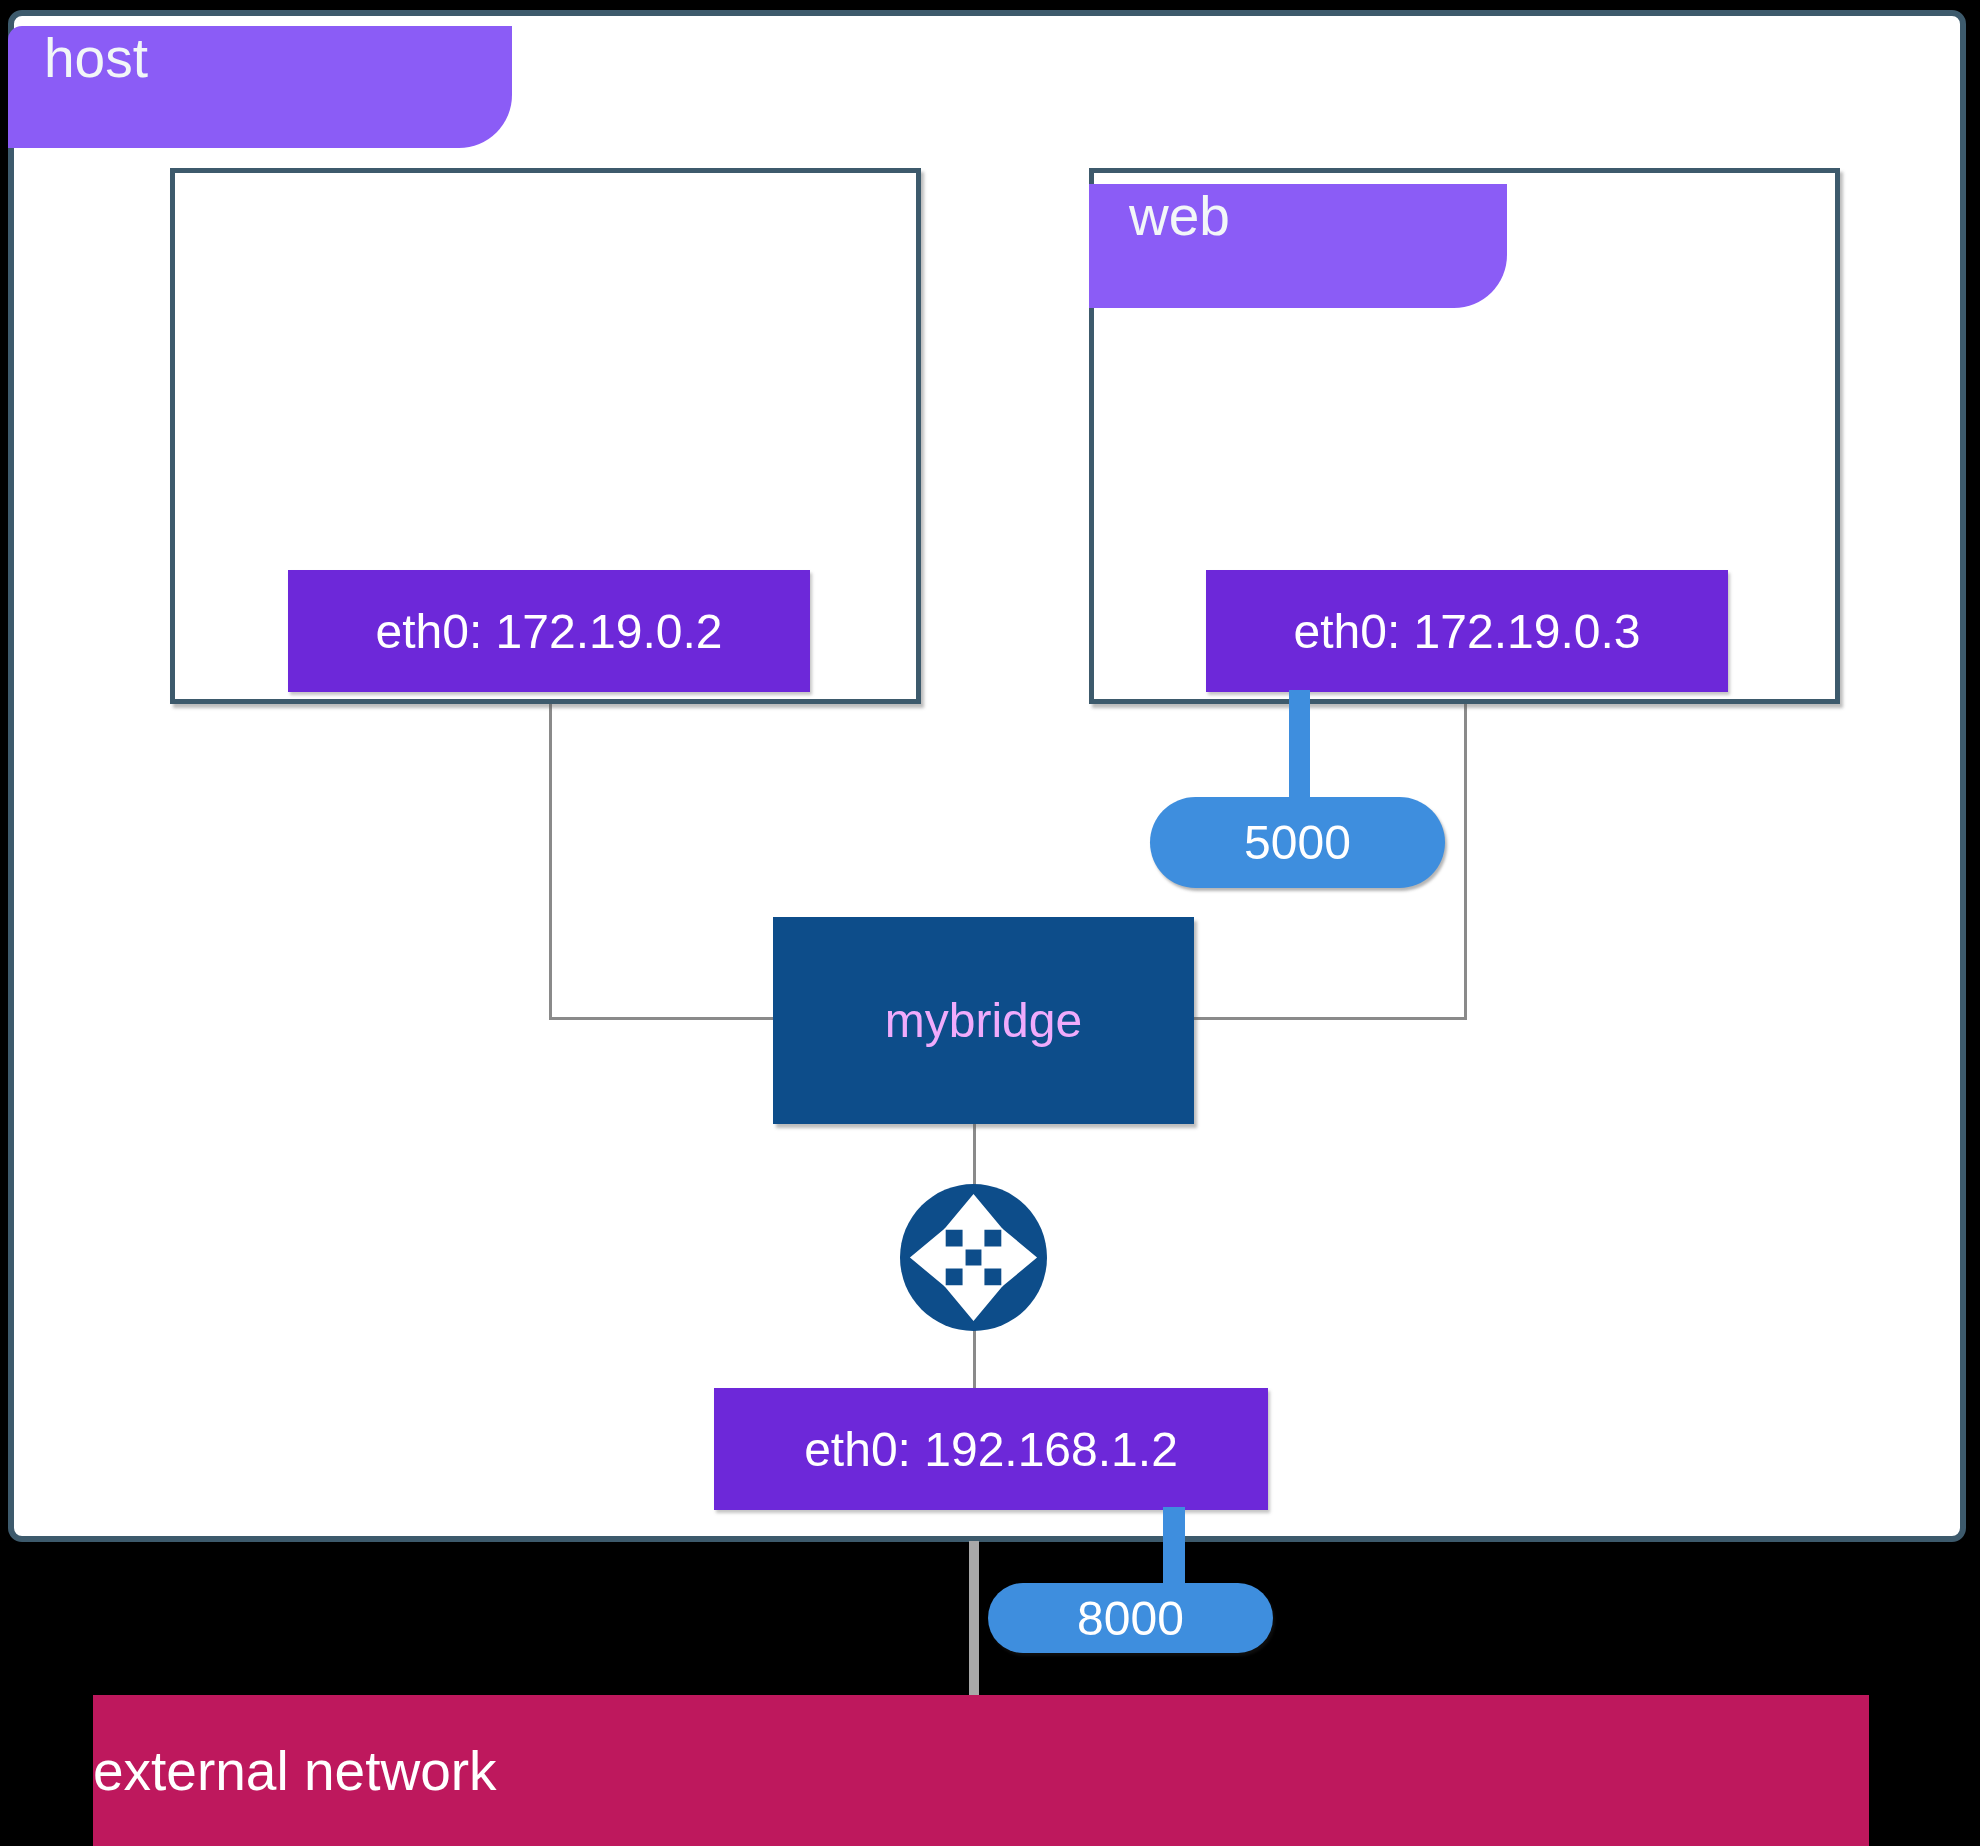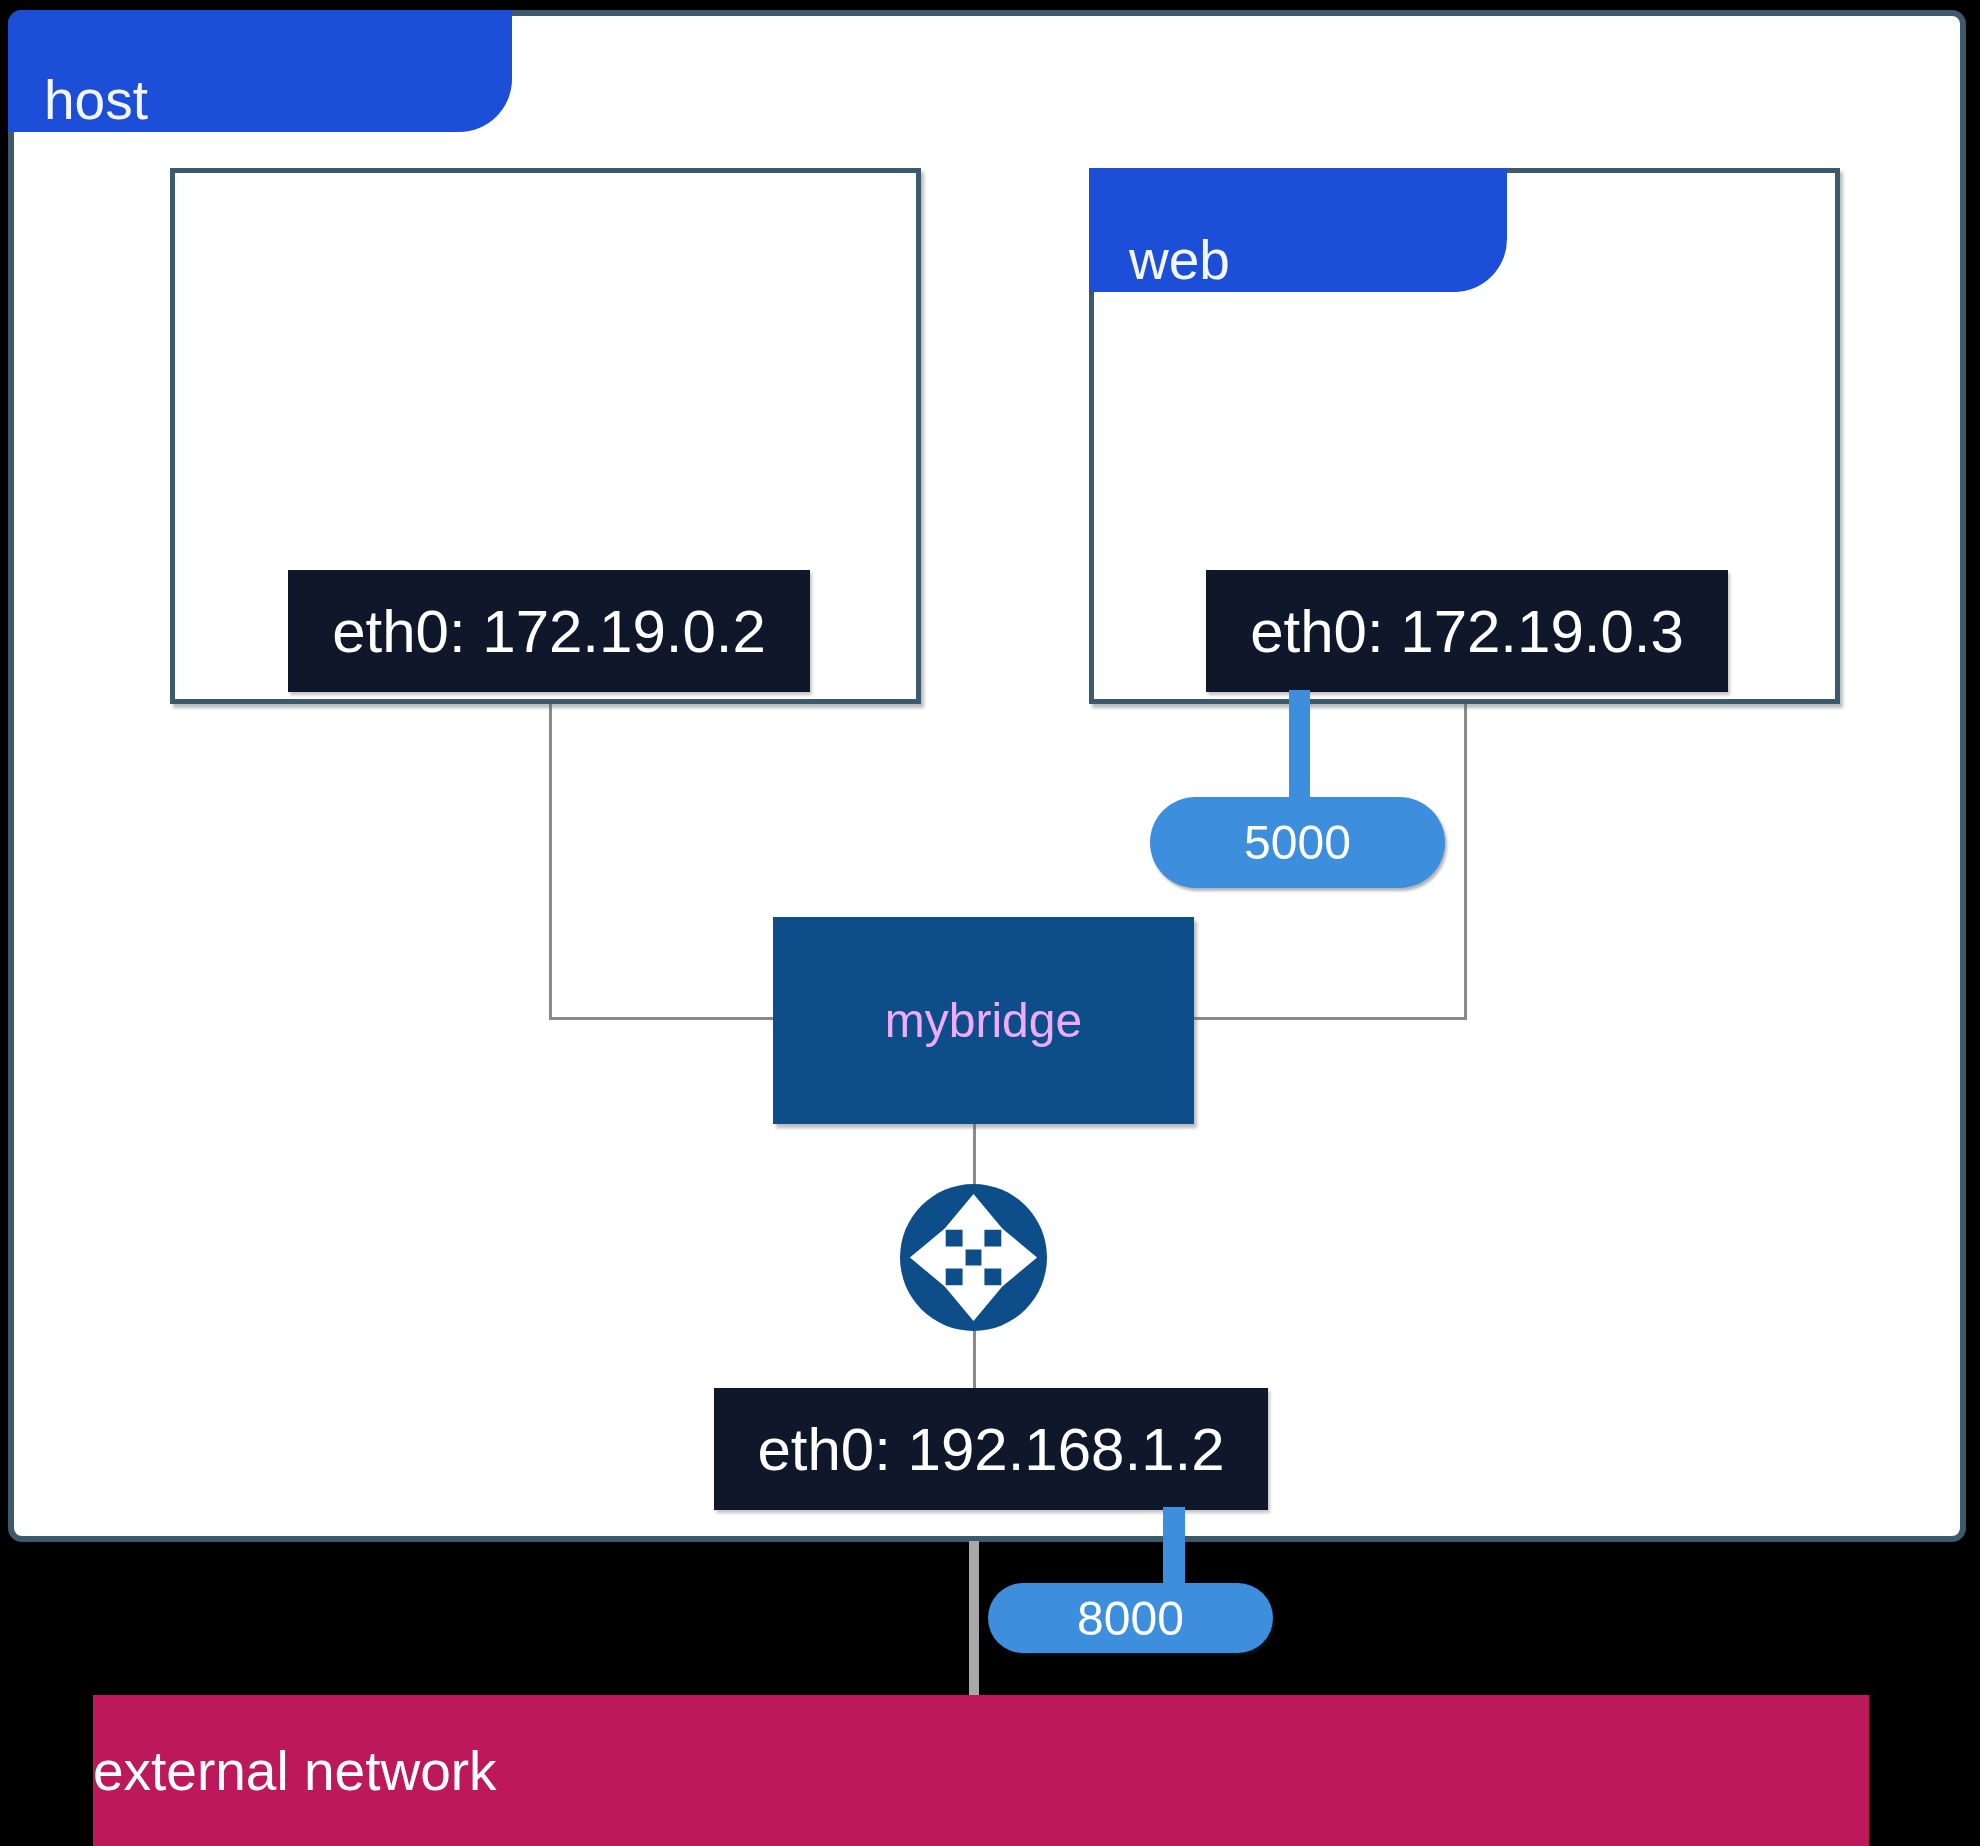--- a/index.html
+++ b/index.html
@@ -13,9 +13,9 @@
     background:#fff;border:6px solid #3D5A6C;border-radius:14px;box-sizing:border-box;
   }
   .tab{
-    position:absolute;background:#1d4ed8;color:#F2F6F8;
-    display:flex;align-items:flex-end;
-    border-bottom-right-radius:53px;box-sizing:border-box;
+    position:absolute;background:#8b5cf6;color:#F2F6F8;
+    display:flex;align-items:flex-start;
+    border-bottom-right-radius:53px;box-sizing:border-box;margin-top:16px;
   }
   .host-tab{
     left:8px;top:10px;width:504px;height:122px;

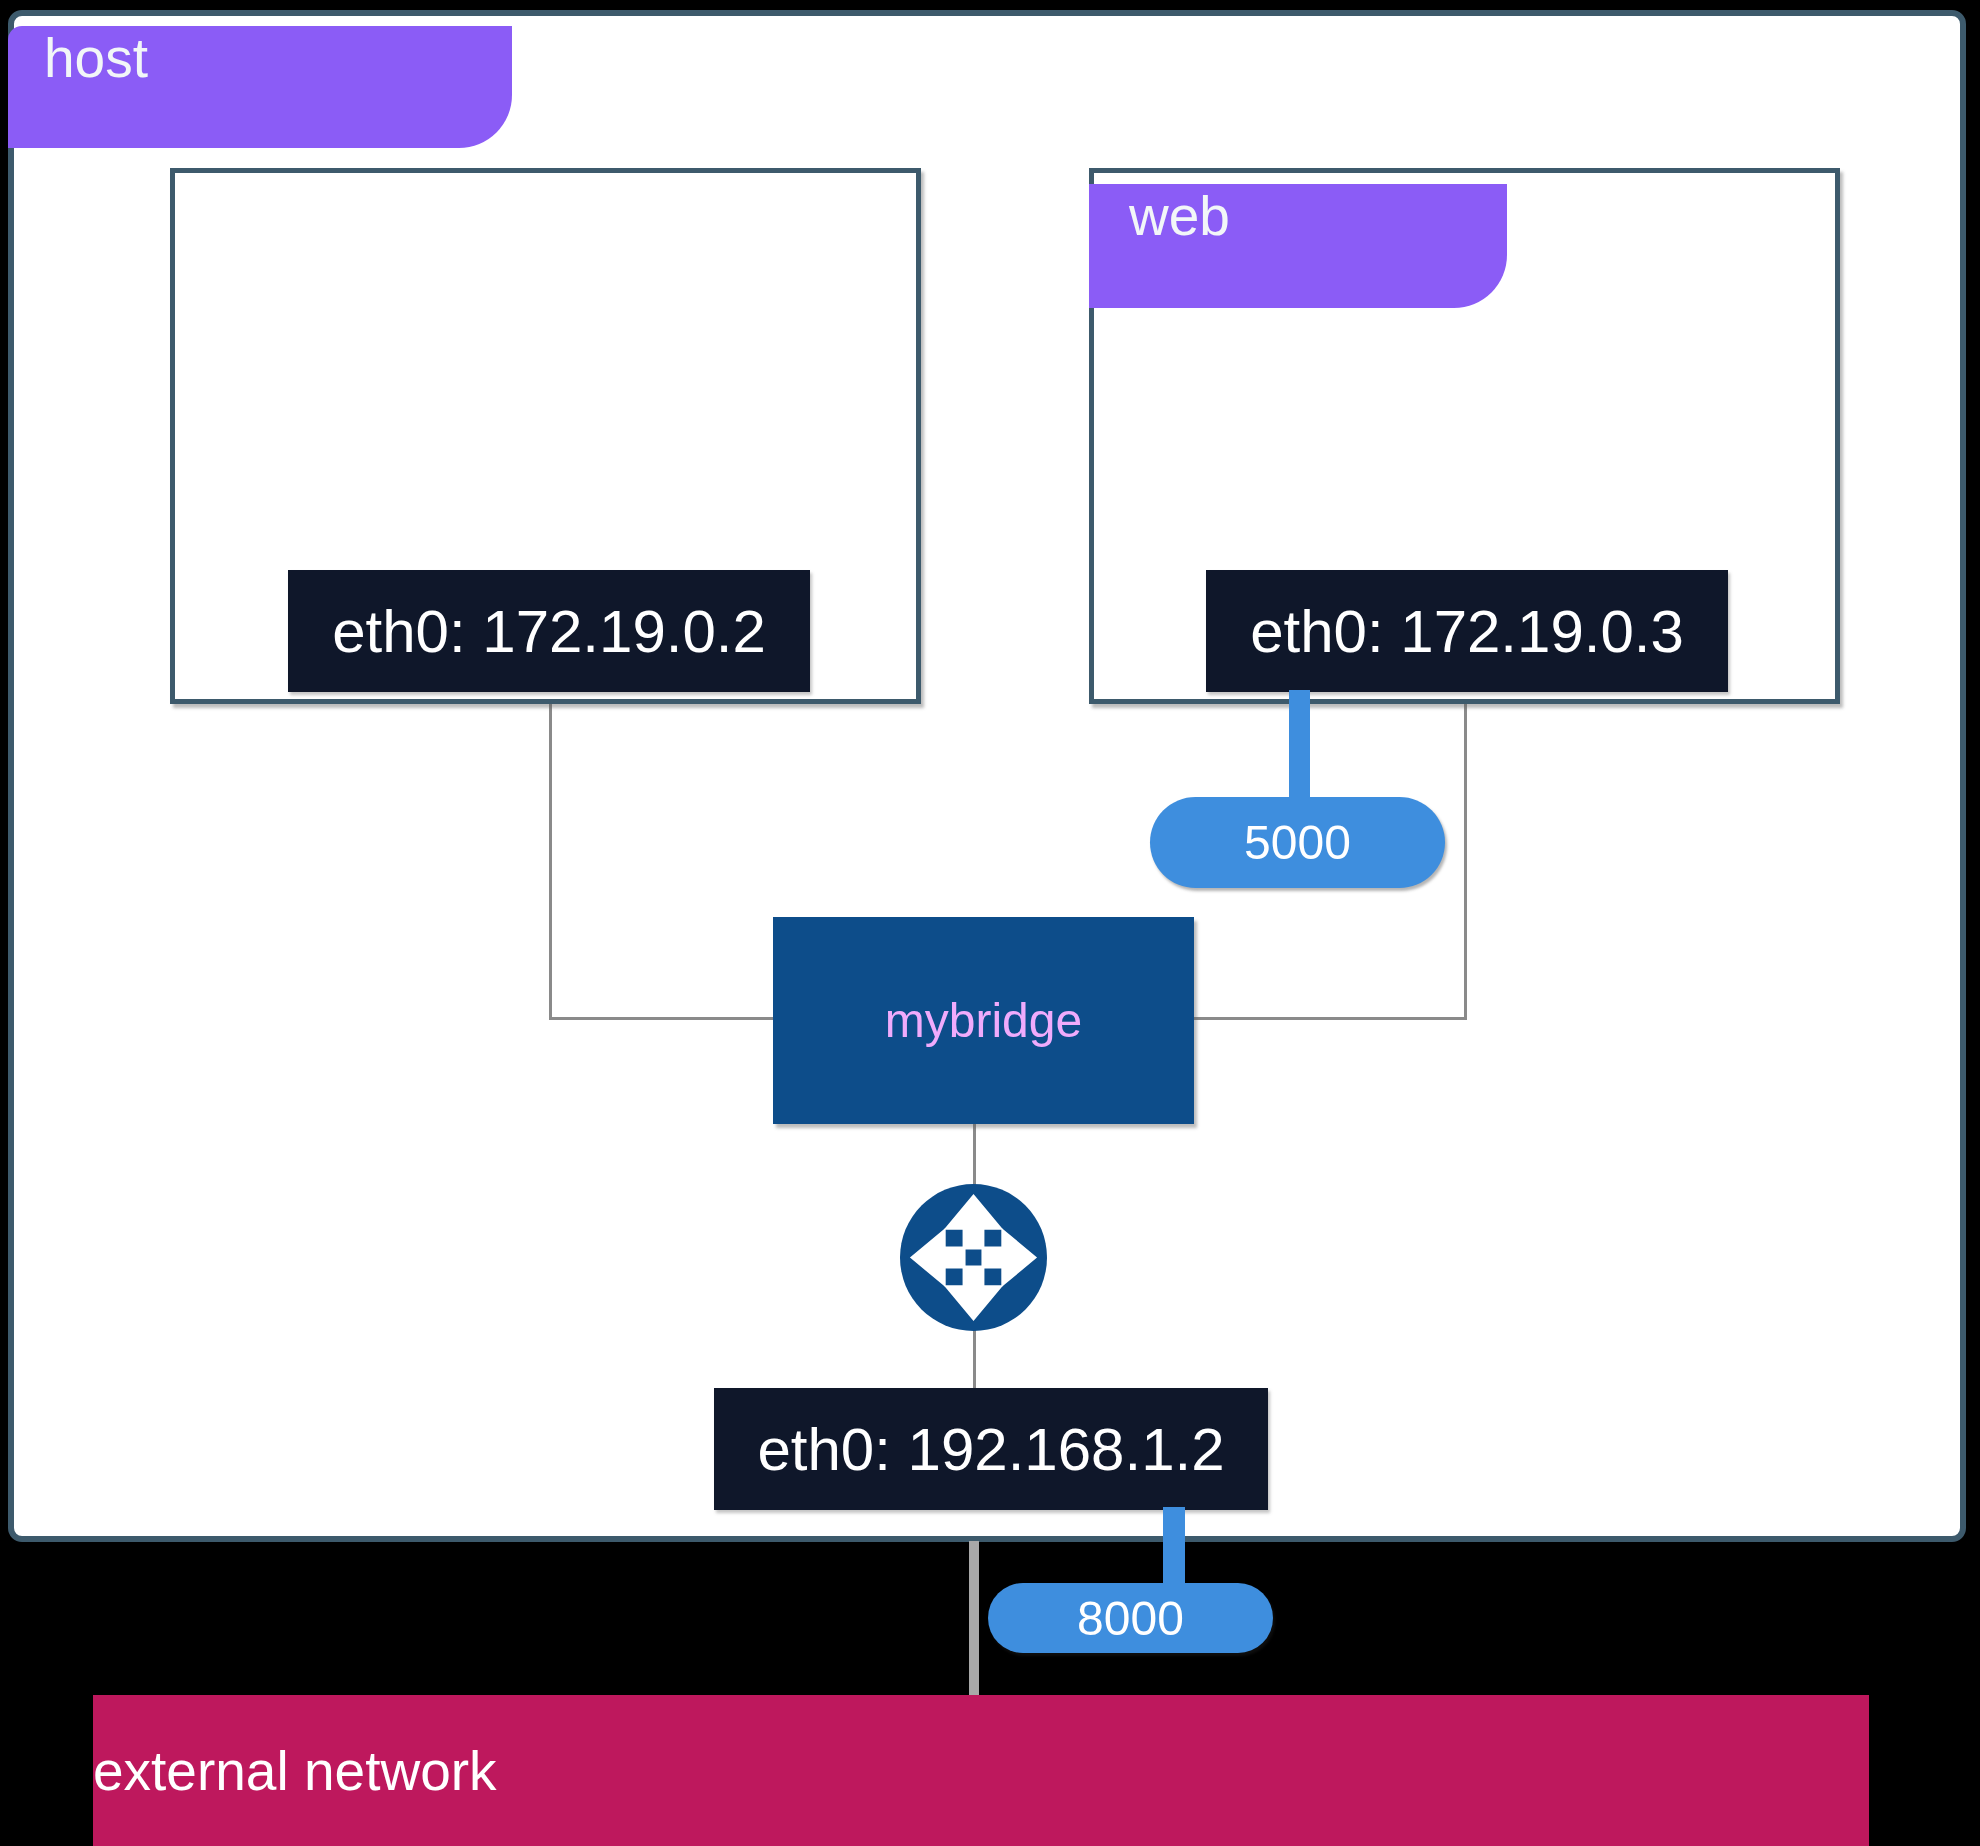--- a/index.html
+++ b/index.html
@@ -31,7 +31,7 @@
   .node .tab{left:-5px;top:-5px;width:418px;height:124px;padding-left:40px;font-size:55px;}
   
   .iface{
-    position:absolute;background:#0f172a;color:#fff;font-size:60px;
+    position:absolute;background:#6d28d9;color:#fff;font-size:48px;
     display:flex;align-items:center;justify-content:center;
     box-shadow:2px 3px 3px rgba(90,90,90,.35);
   }

